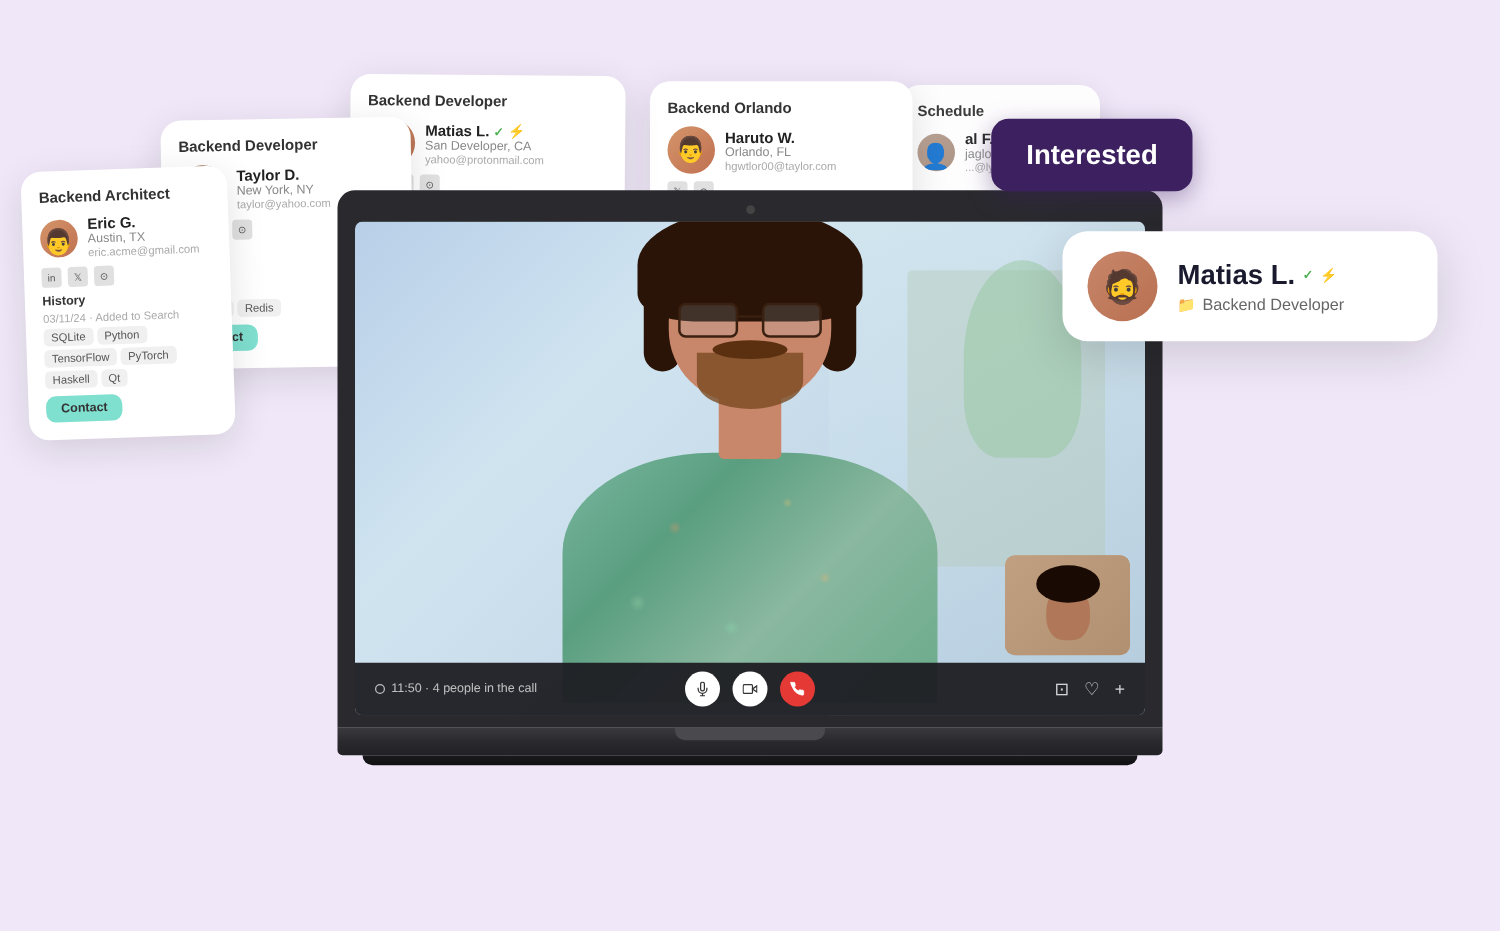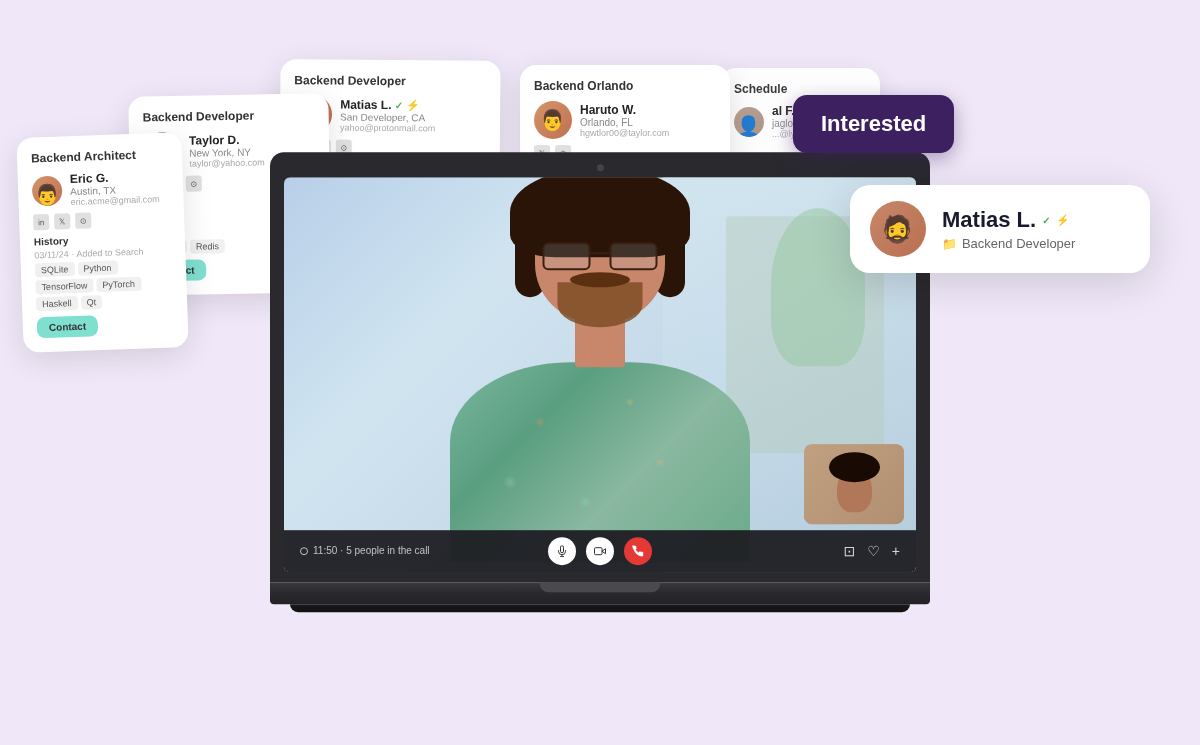--- a/index.html
+++ b/index.html
@@ -625,7 +625,7 @@
             <span>
               <span>11:50</span>
               <span> · </span>
-              <span>5 people in the call</span>
+              <span>4 people in the call</span>
             </span>
           </div>
           <div class="controls-center">

